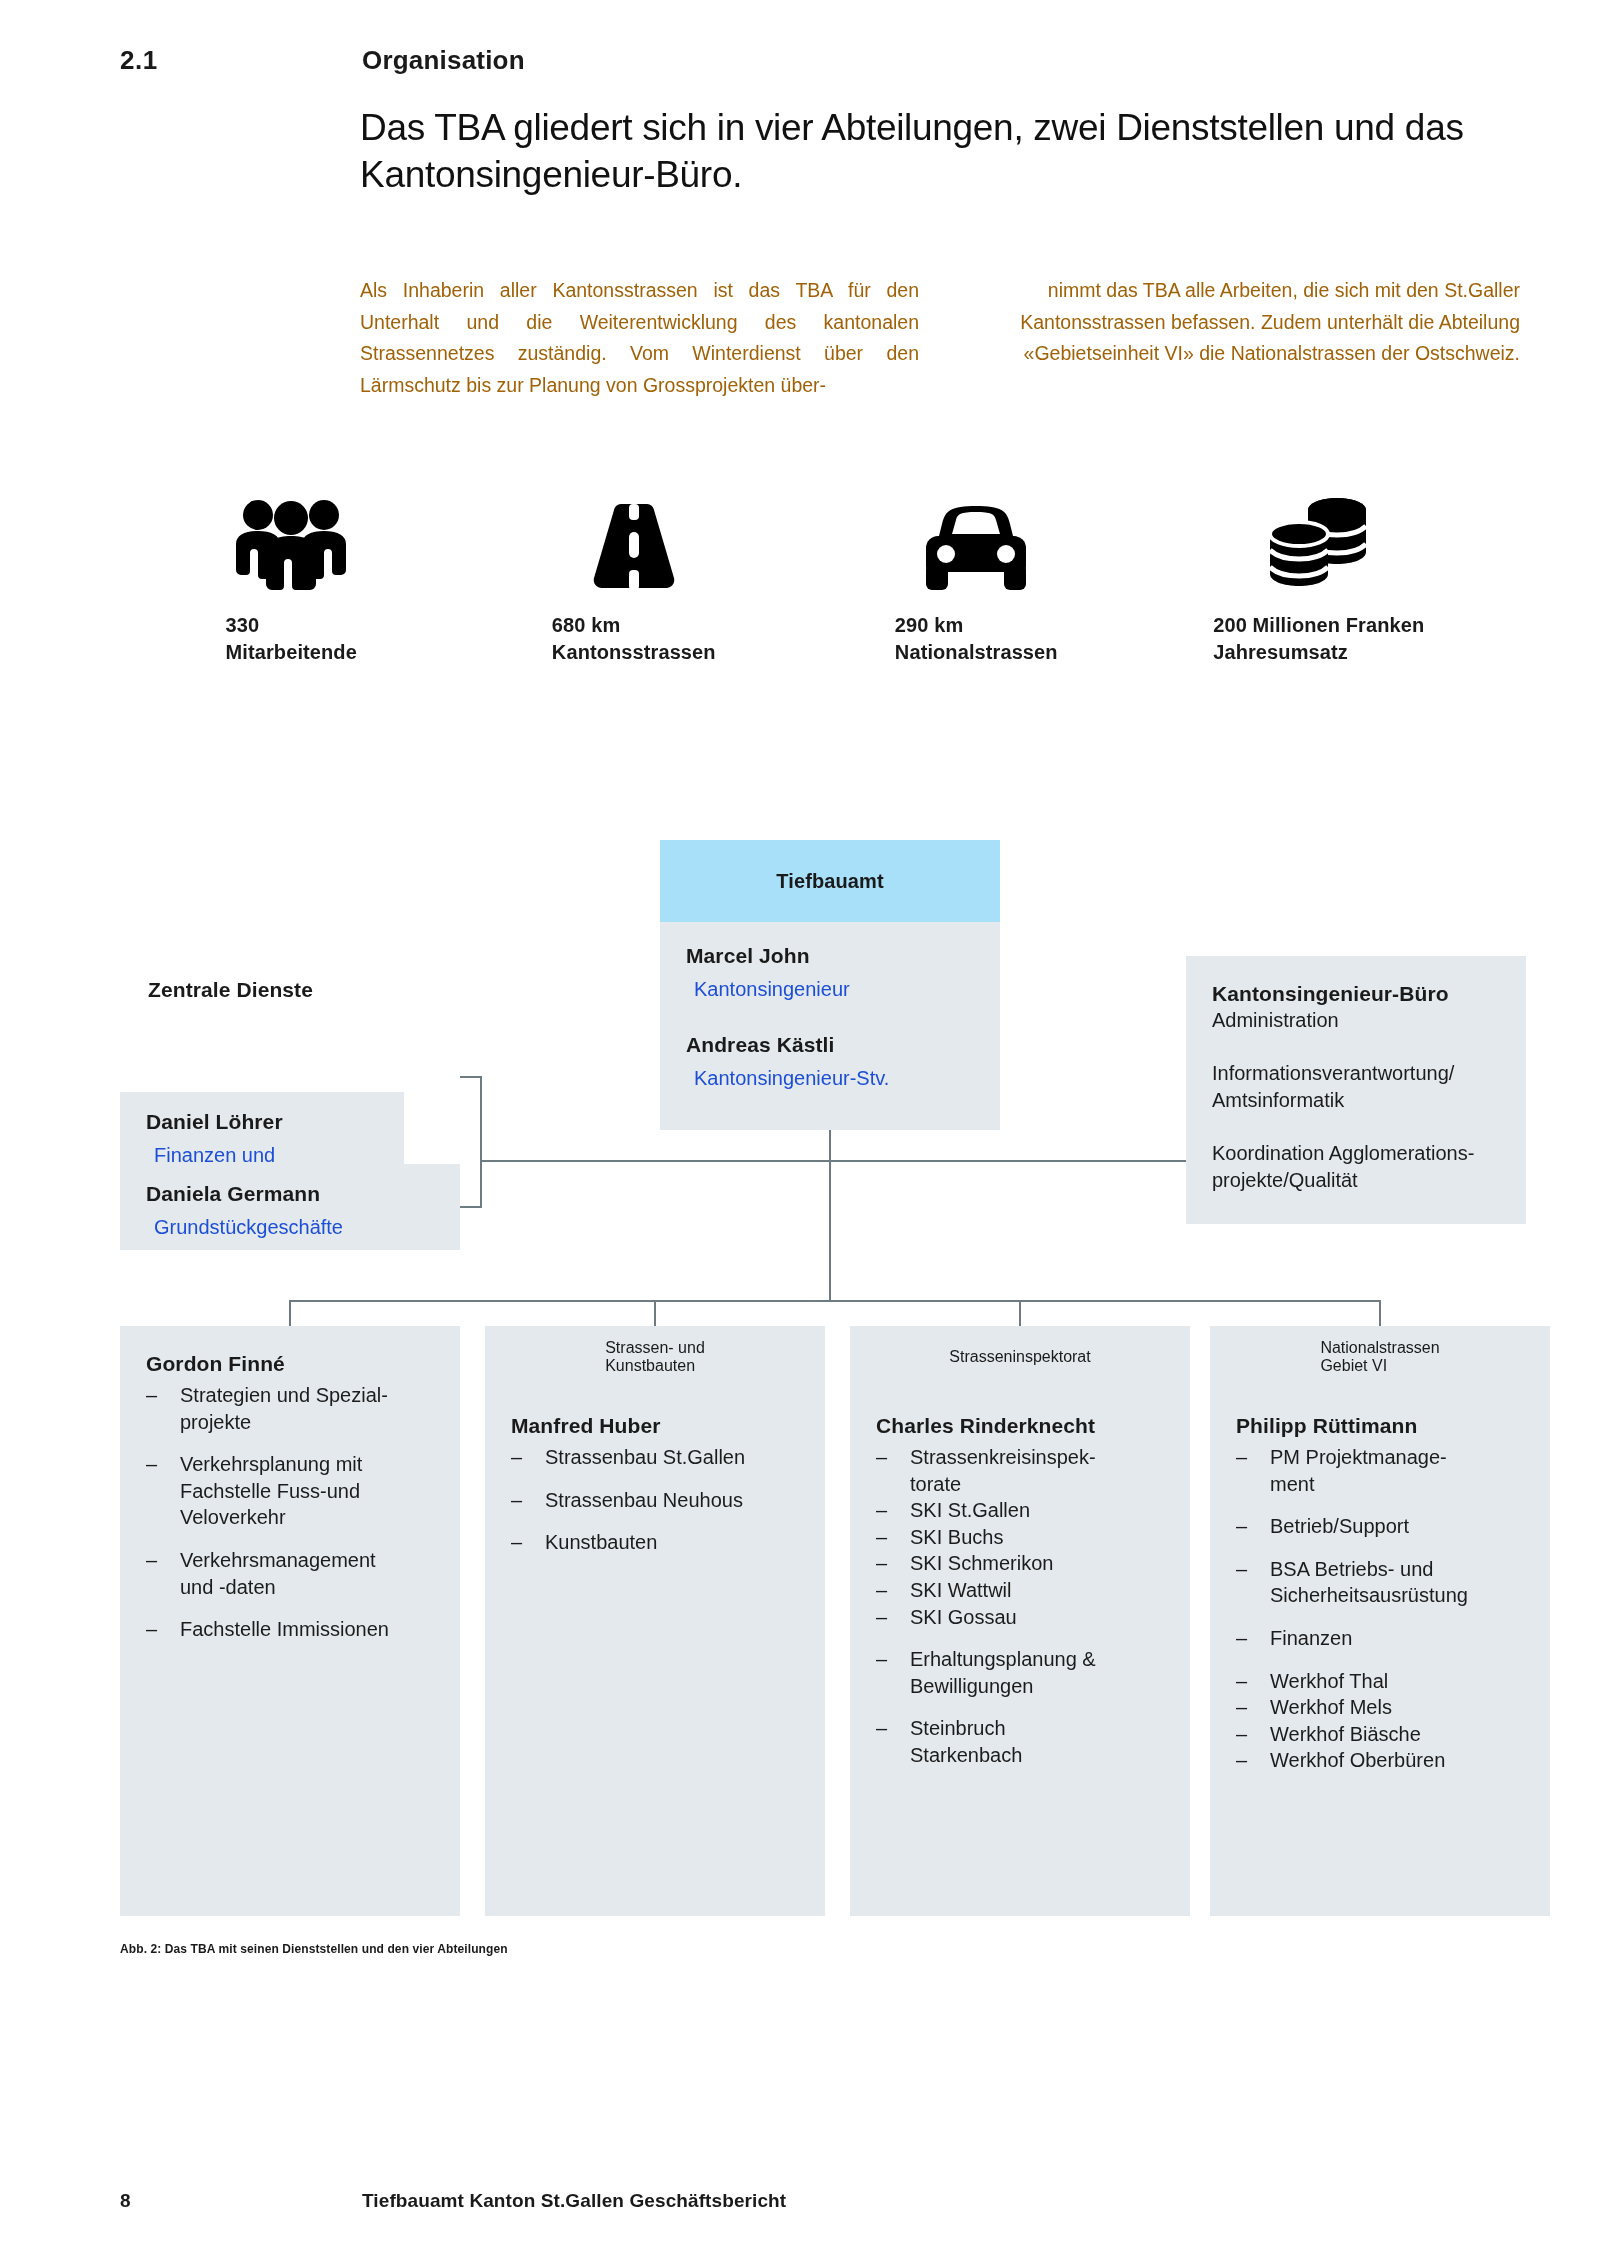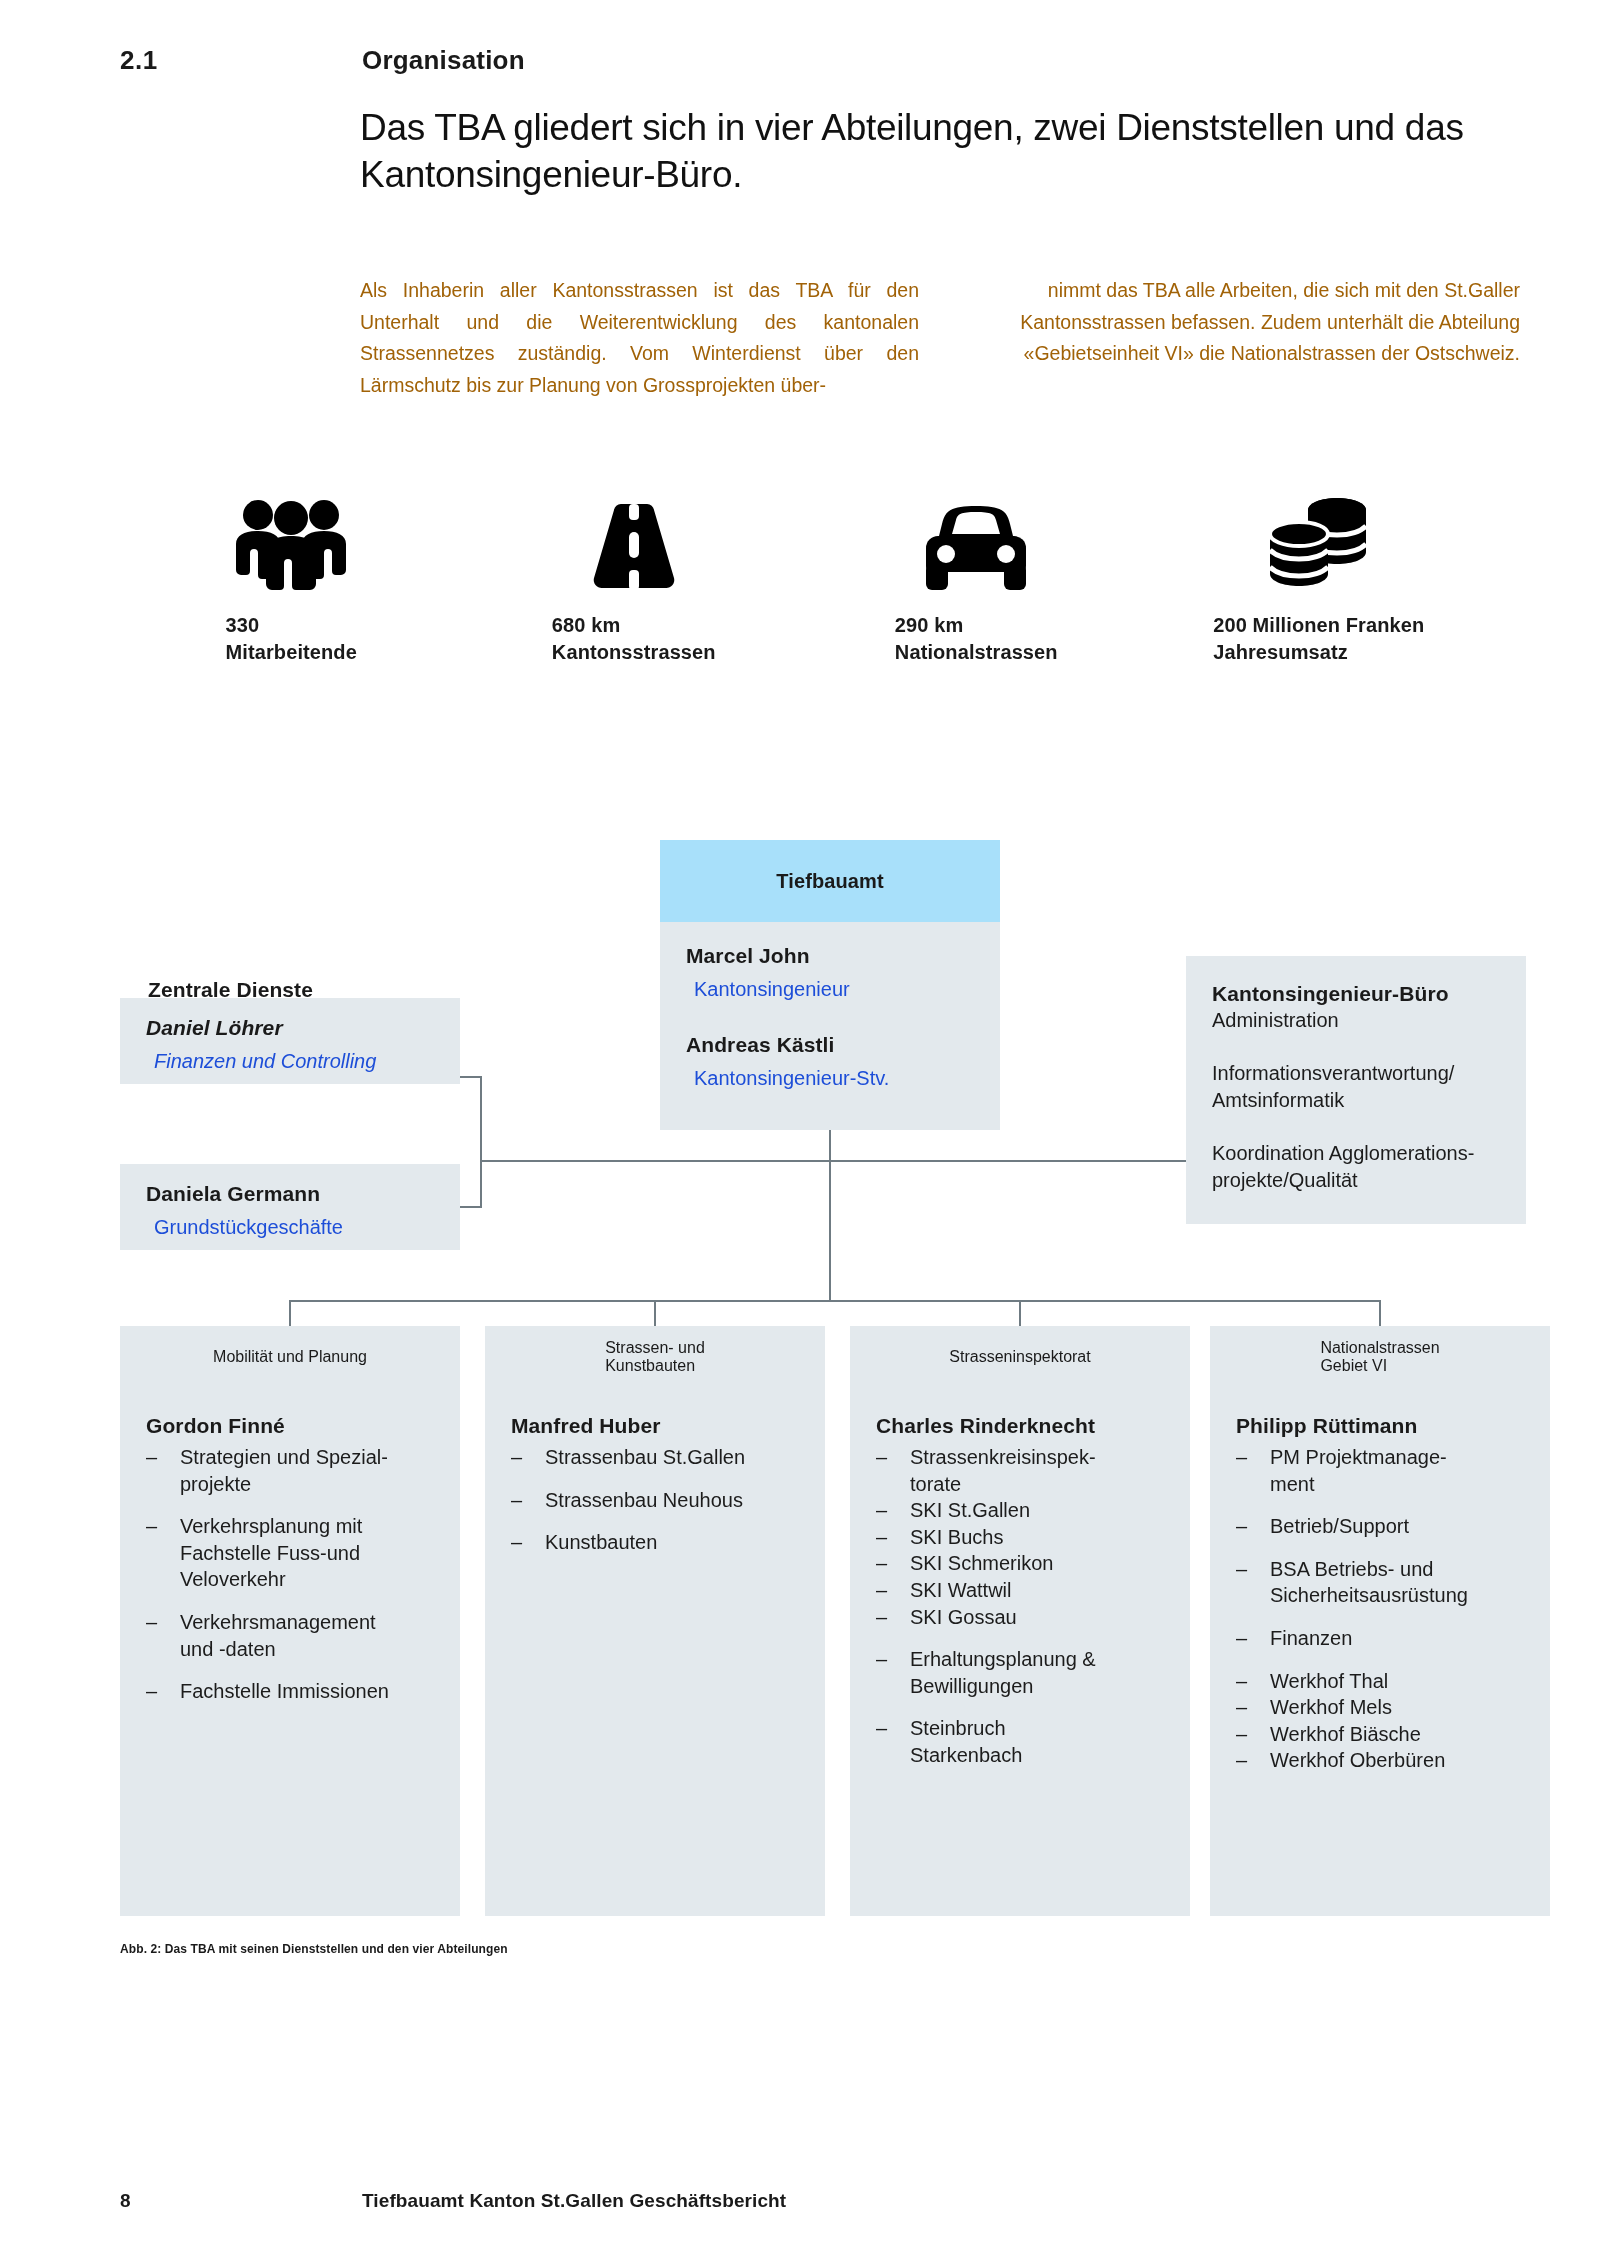--- a/index.html
+++ b/index.html
@@ -147,7 +147,7 @@
     font-weight: 700;
     letter-spacing: 0.1px;
   }
-  #box-loehrer { left: 120px; top: 998px; width: 340px; height: 86px; font-style: italic; }
+  #box-loehrer { left: 120px; top: 1092px; width: 284px; height: 86px; }
   #box-germann { left: 120px; top: 1164px; width: 340px; height: 86px; }
   .mini-body { padding: 18px 26px 0 26px; }
 

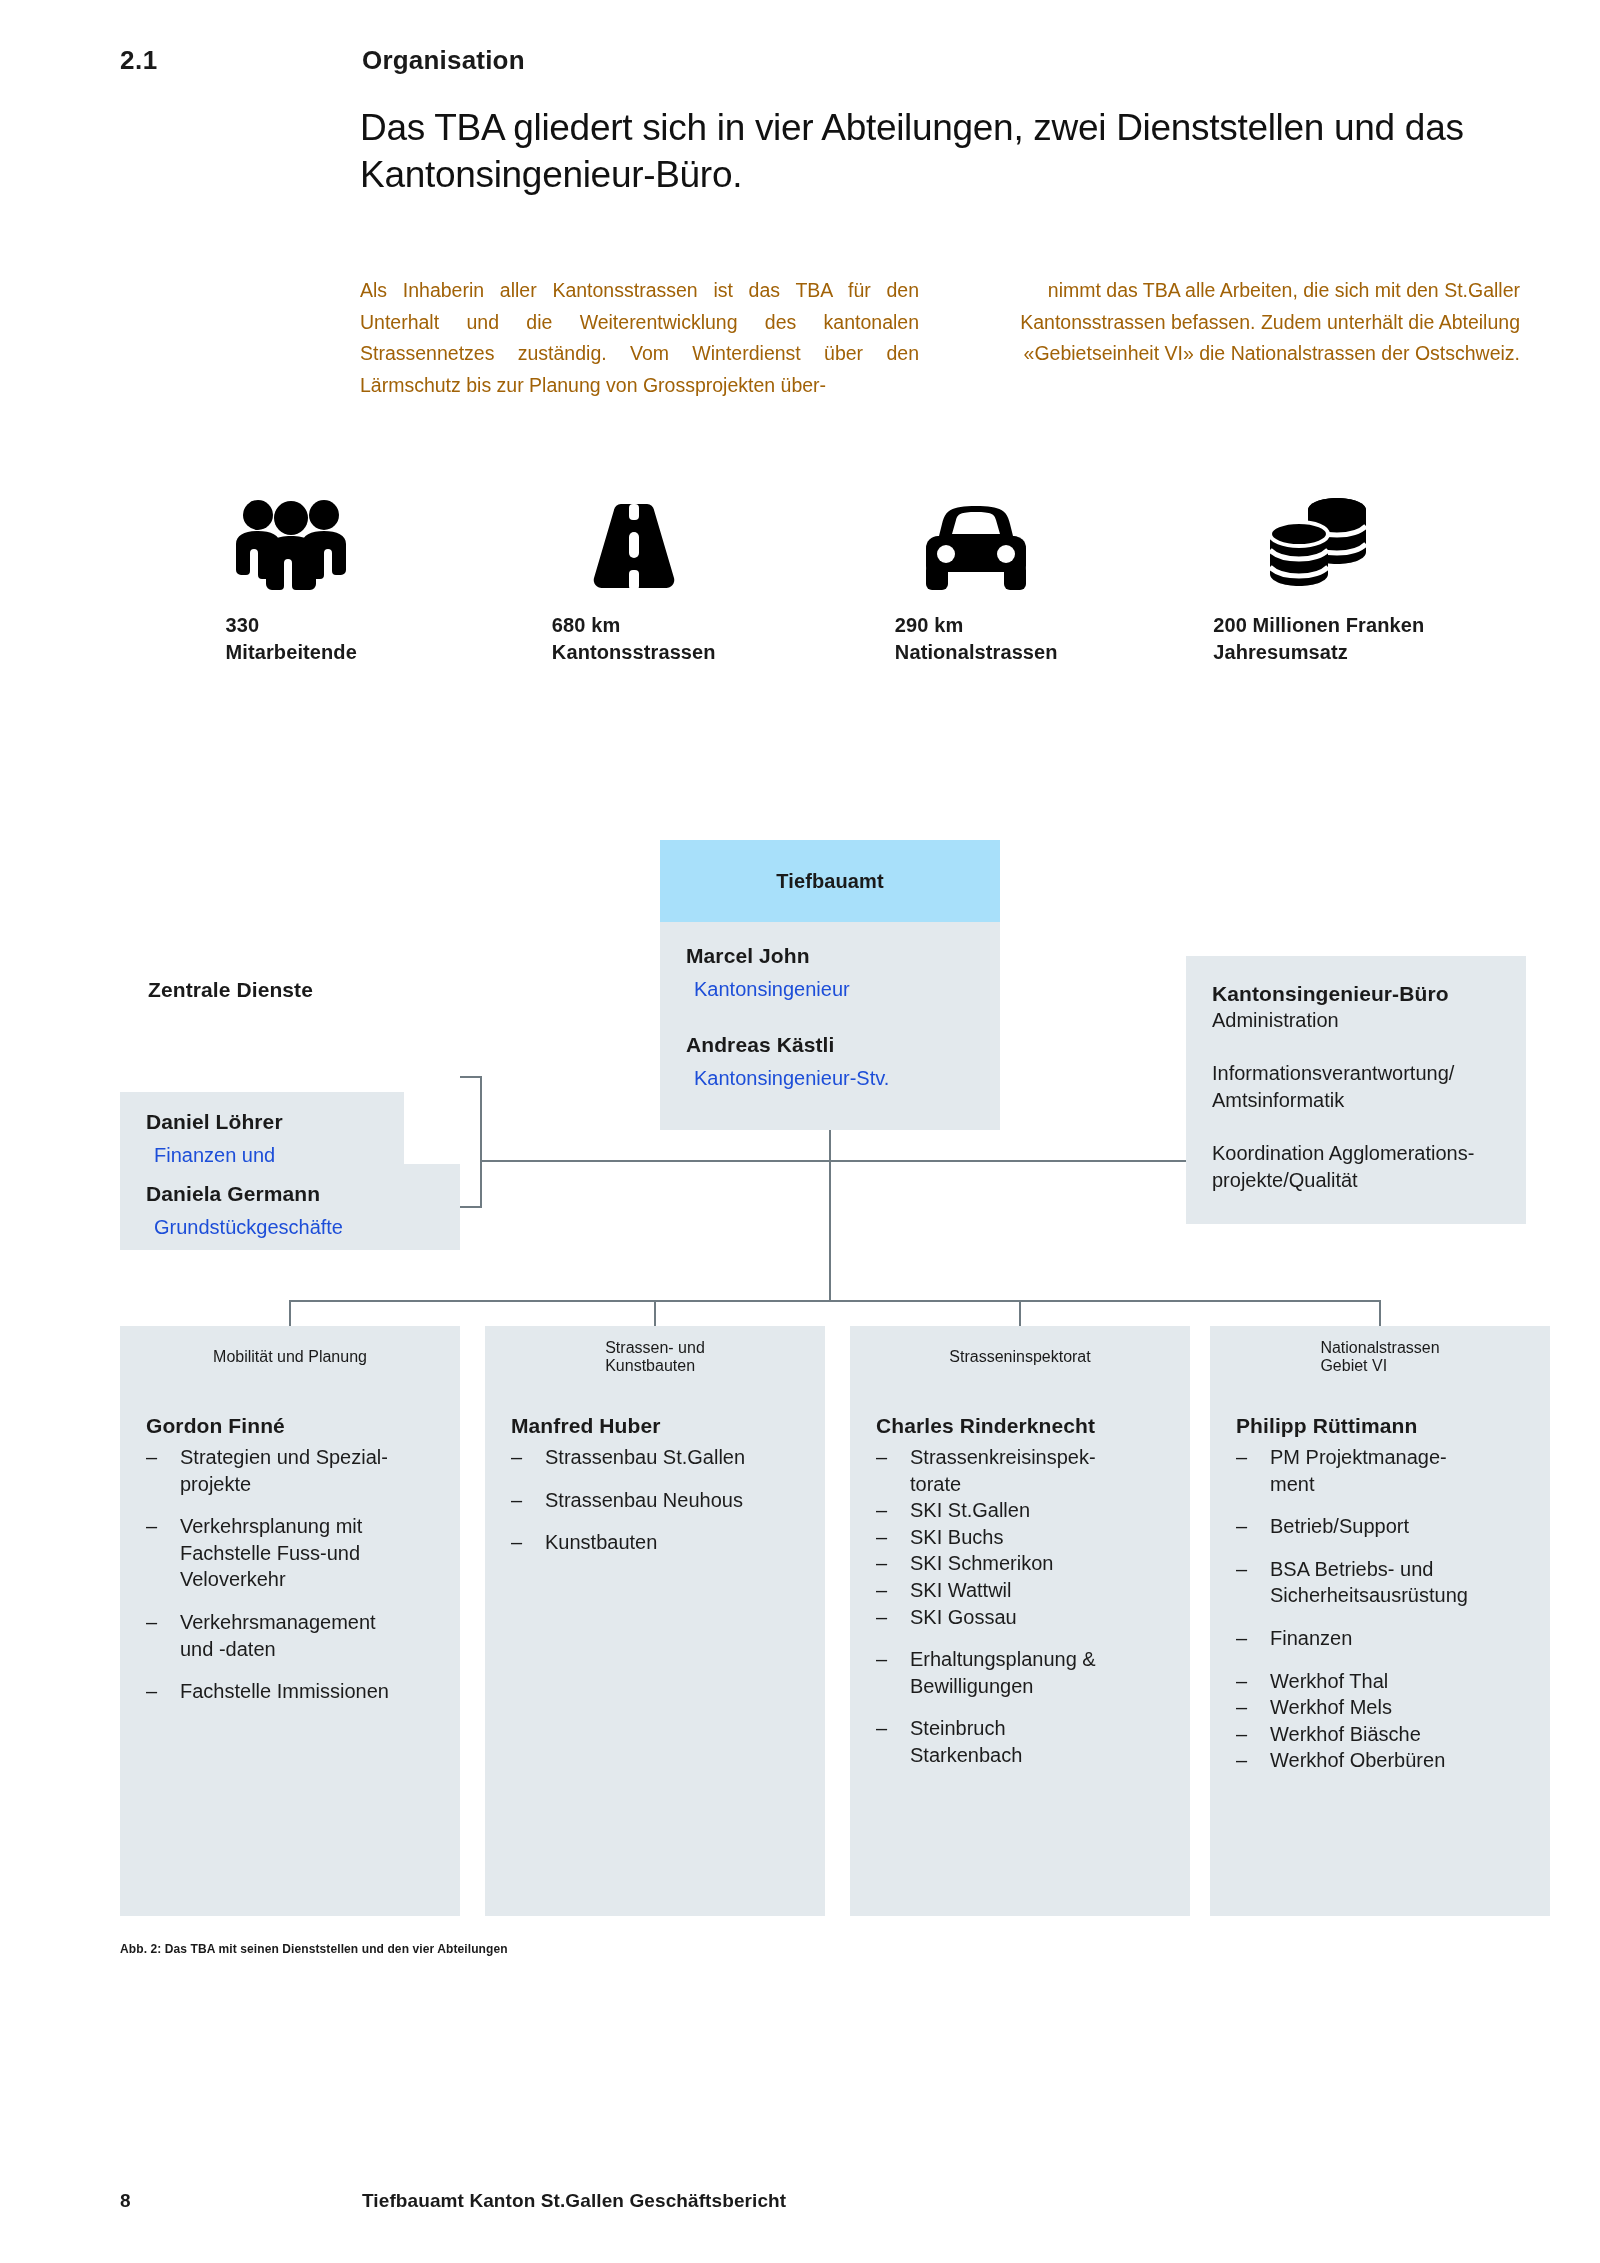--- a/index.html
+++ b/index.html
@@ -360,7 +360,6 @@
   </div>
 
   <div class="dept" id="dept-0">
-    <div class="hdr">Mobilität und Planung</div>
     <div class="body">
       <div class="pname">Gordon Finné</div>
       <div>

